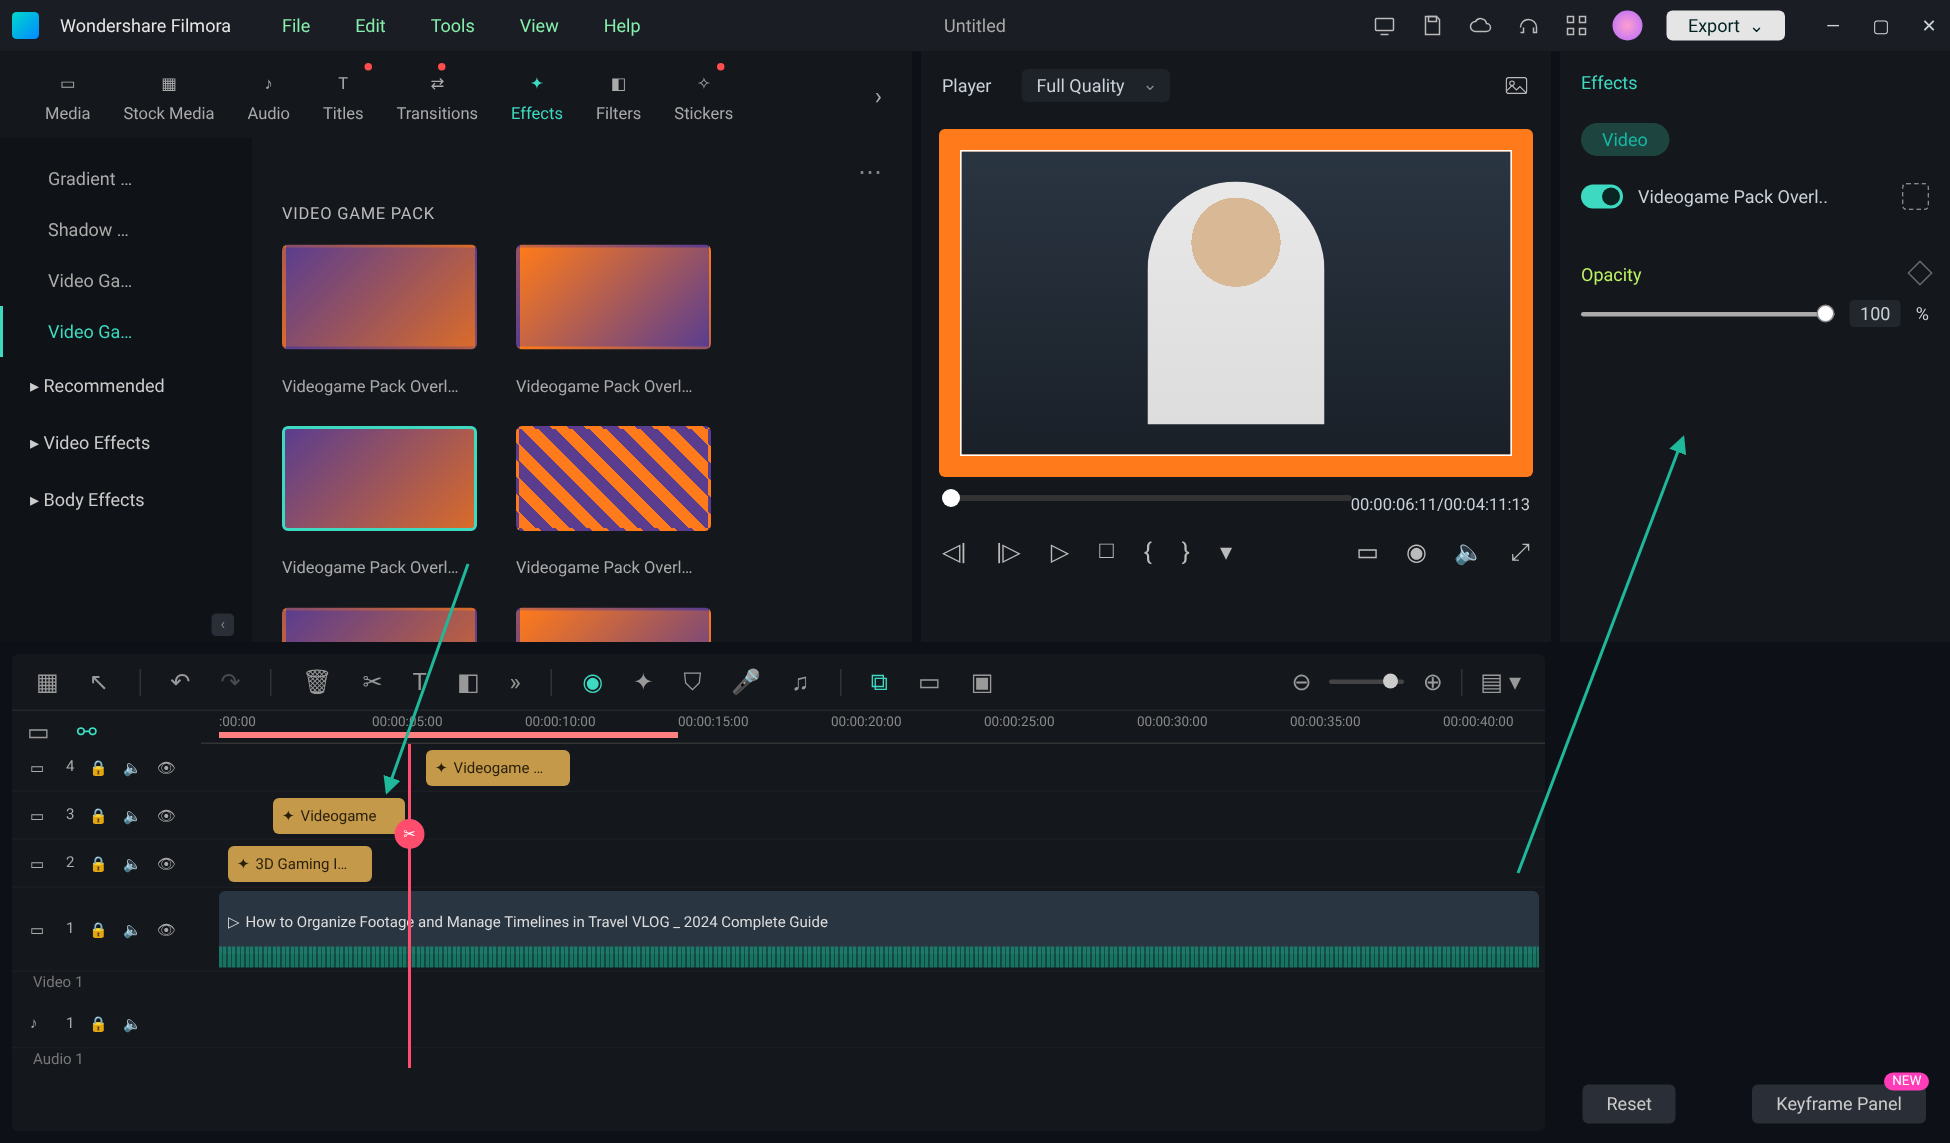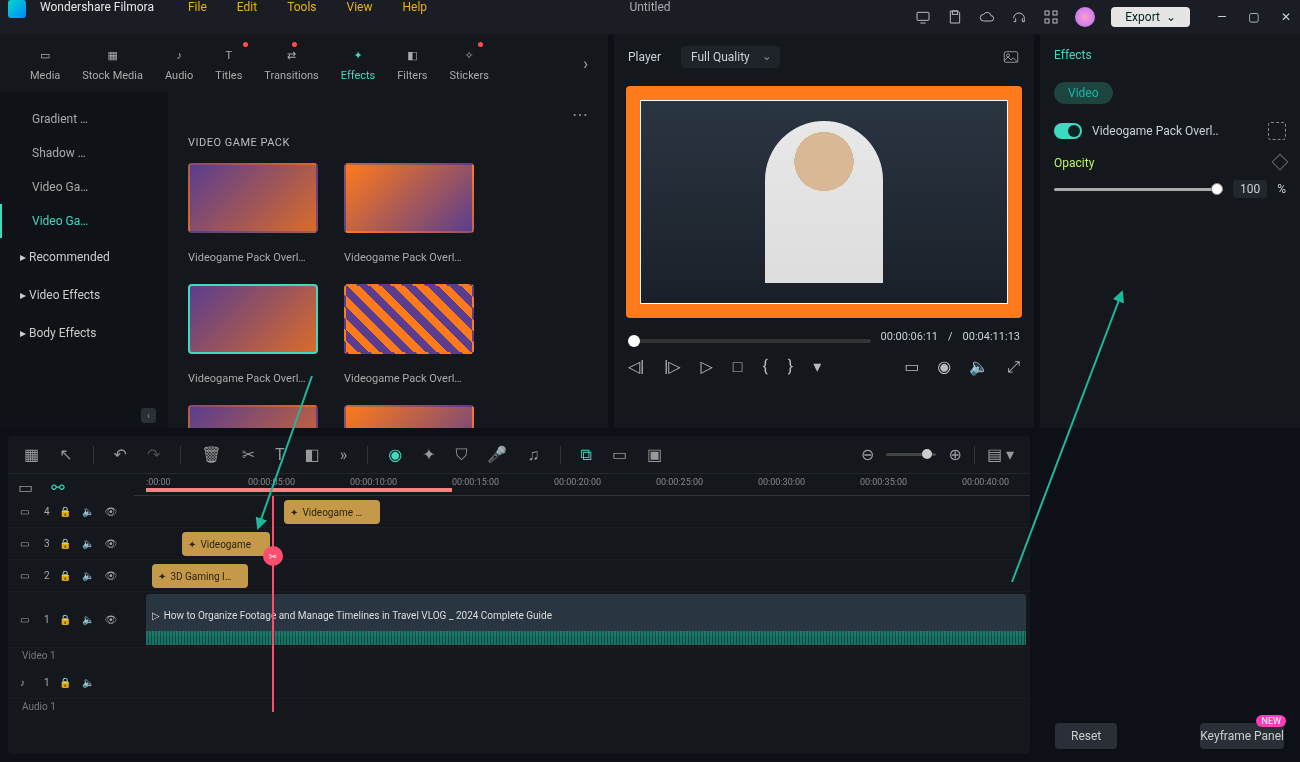--- a/index.html
+++ b/index.html
@@ -6,7 +6,7 @@
 body { background:#0d1117; color:#c9d1d9; width:1300px; height:762px; overflow:hidden; position:relative; }
 
 
-.titlebar { height:34px; background:#1a1d23; display:flex; padding:0 8px; gap:14px; font-size:12px; }
+.titlebar { height:34px; background:#1a1d23; display:flex; align-items:center; padding:0 8px; gap:14px; font-size:12px; }
 .titlebar .logo { width:18px; height:18px; background:linear-gradient(135deg,#00d9cc,#0088ff); border-radius:3px; }
 .titlebar .appname { color:#e6e6e6; margin-right:20px; }
 .titlebar .menus { display:flex; gap:30px; }

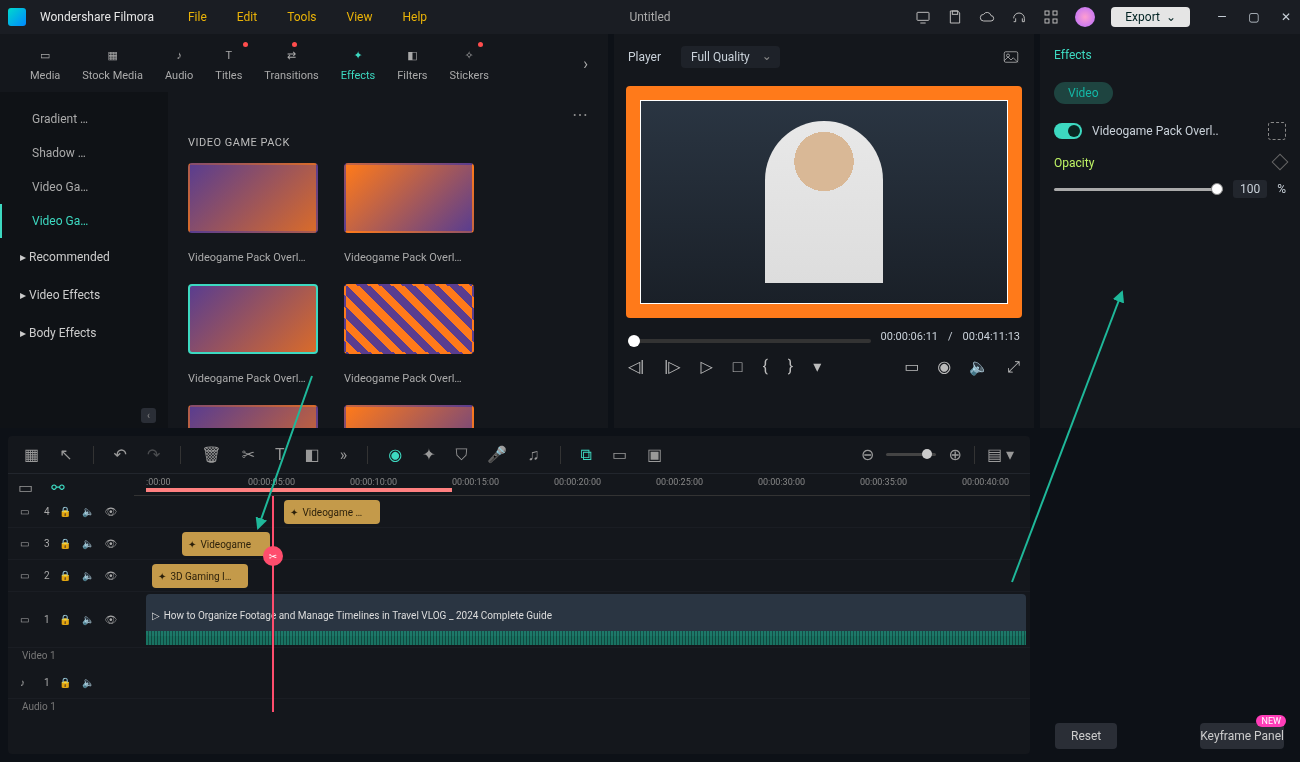--- a/index.html
+++ b/index.html
@@ -10,7 +10,7 @@
 .titlebar .logo { width:18px; height:18px; background:linear-gradient(135deg,#00d9cc,#0088ff); border-radius:3px; }
 .titlebar .appname { color:#e6e6e6; margin-right:20px; }
 .titlebar .menus { display:flex; gap:30px; }
-.titlebar .menus span { color:#eab308; cursor:pointer; }
+.titlebar .menus span { color:#86efac; cursor:pointer; }
 .titlebar .doc { position:absolute; left:50%; transform:translateX(-50%); color:#aaa; }
 .titlebar .rcons { margin-left:auto; display:flex; align-items:center; gap:16px; }
 .titlebar .rcons .icn { width:16px; height:16px; color:#999; }

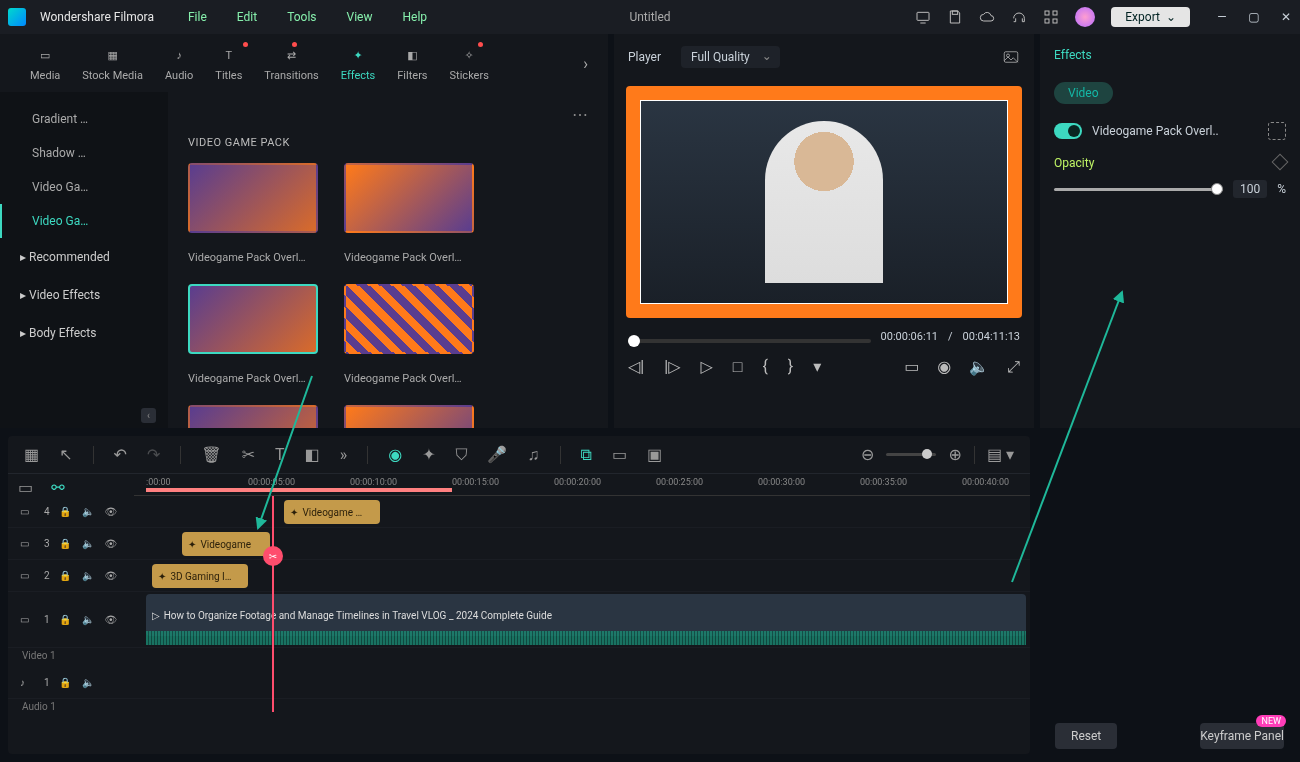--- a/index.html
+++ b/index.html
@@ -65,7 +65,7 @@
 .right .rtabs { height:42px; display:flex; align-items:center; }
 .right .rtabs span { color:#3dd9c1; }
 .right .pill { display:inline-block; background:#1e4440; color:#14b8a6; padding:4px 14px; border-radius:12px; margin:6px 0 18px; }
-.right .row { display:flex; align-items:center; gap:10px; margin-bottom:16px; }
+.right .row { display:flex; align-items:center; gap:10px; margin-bottom:36px; }
 .right .tg { width:28px; height:16px; background:#3dd9c1; border-radius:8px; position:relative; }
 .right .tg::after { content:""; position:absolute; right:2px; top:2px; width:12px; height:12px; background:#0a2522; border-radius:50%; }
 .right .ic { width:18px; height:18px; border:1px dashed #888; border-radius:3px; margin-left:auto; }

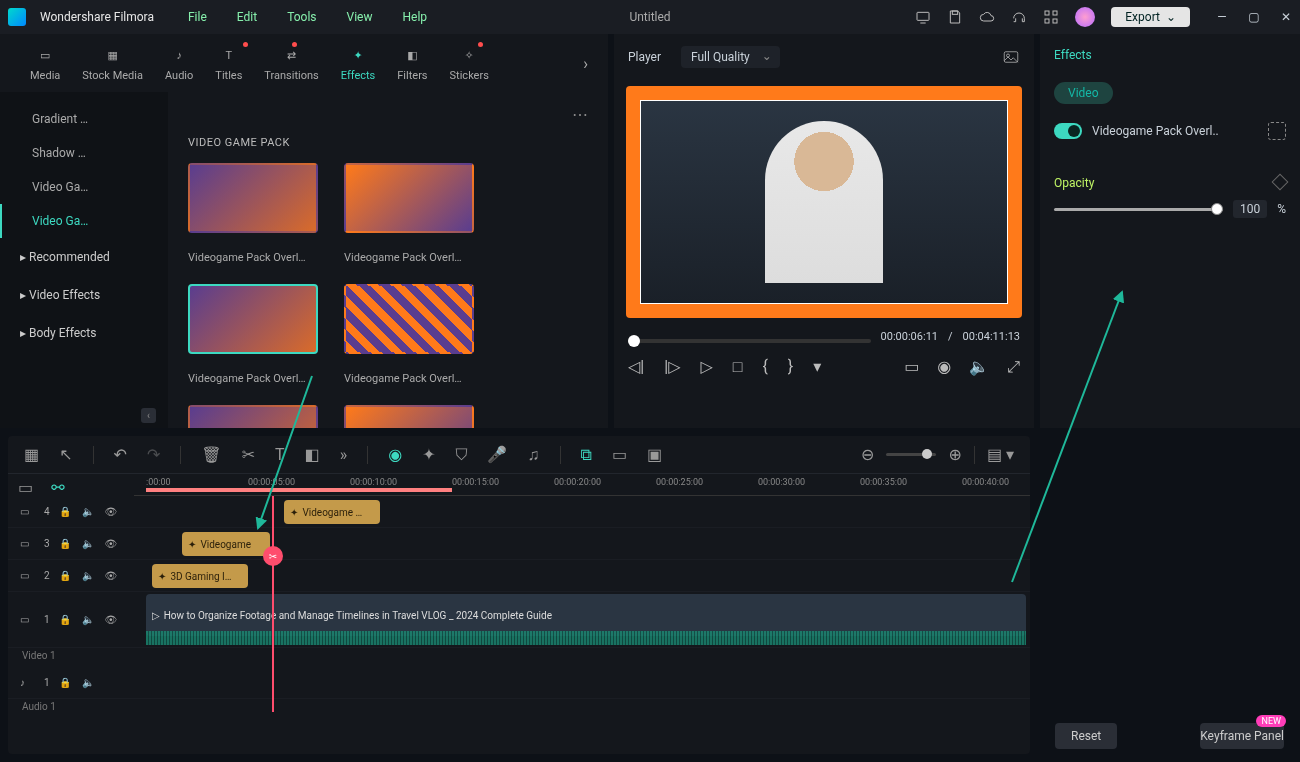--- a/index.html
+++ b/index.html
@@ -54,7 +54,7 @@
 .player .vid { margin:6px 12px; height:232px; border-radius:4px; background:#ff7a1a; padding:14px; position:relative; }
 .player .vid .inner { width:100%; height:100%; background:linear-gradient(180deg,#2a3542,#1a2028); border:1px solid #fff; position:relative; }
 .player .vid .inner .person { position:absolute; left:34%; top:10%; width:32%; height:80%; background:radial-gradient(circle at 50% 25%, #d9b896 0 22%, transparent 22%), linear-gradient(#e8e8e8,#ddd); border-radius:60px 60px 0 0; }
-.player .scrub { display:flex; align-items:flex-end; padding:6px 14px; gap:10px; font-size:11px; }
+.player .scrub { display:flex; align-items:flex-start; padding:6px 14px; font-size:11px; }
 .player .scrub .bar { flex:1; height:4px; background:#333; border-radius:2px; position:relative; }
 .player .scrub .bar .k { position:absolute; left:0; top:-4px; width:12px; height:12px; background:#fff; border-radius:50%; }
 .player .ctrls { display:flex; align-items:center; padding:8px 14px; gap:20px; color:#bbb; }

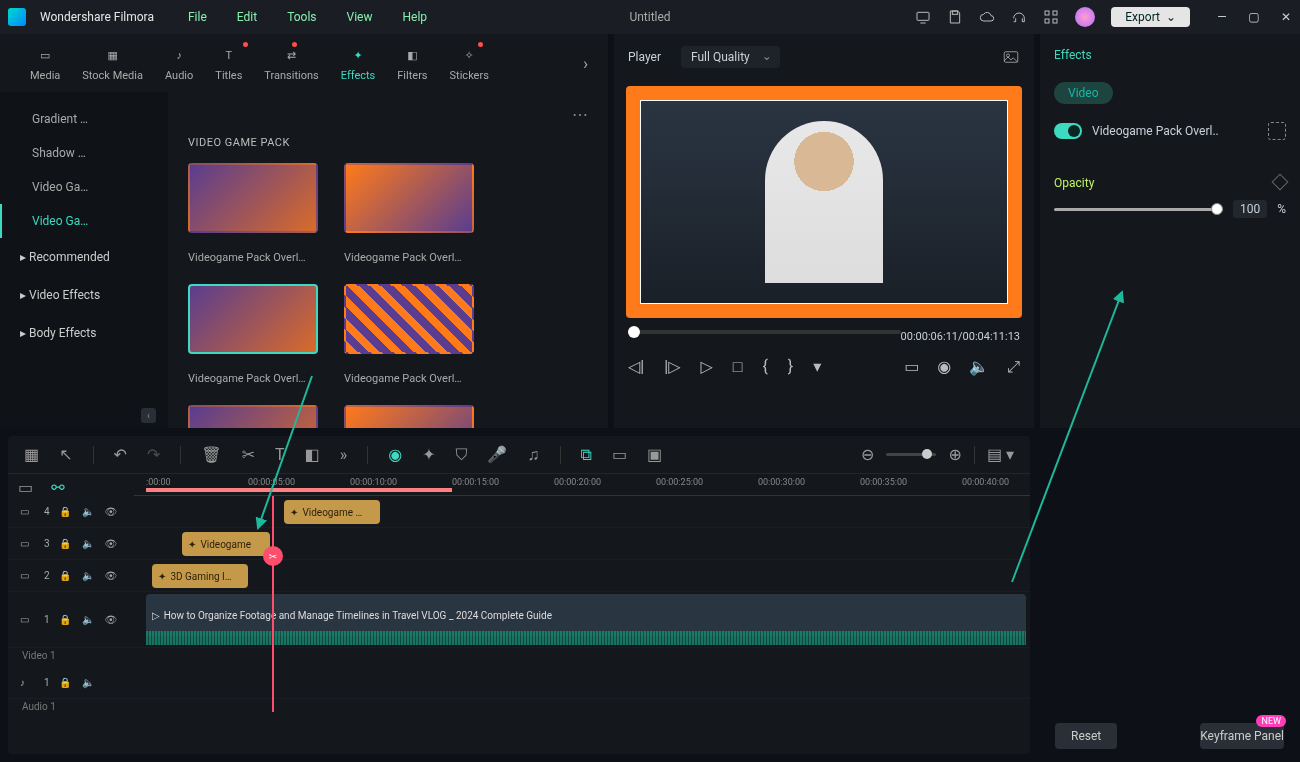--- a/index.html
+++ b/index.html
@@ -434,7 +434,7 @@
 
 <div style="position:absolute;bottom:18px;left:1055px" class="btn"><span style="background:#2a2e36;padding:6px 16px;border-radius:4px;font-size:12px;color:#ccc">Reset</span></div>
 <div style="position:absolute;bottom:18px;right:16px">
-  <span style="background:#2a2e36;padding:6px 0;border-radius:4px;font-size:12px;color:#ccc;position:relative">Keyframe Panel</span>
+  <span style="background:#2a2e36;padding:6px 16px;border-radius:4px;font-size:12px;color:#ccc;position:relative">Keyframe Panel</span>
   <span style="position:absolute;top:-10px;right:-2px;background:#ff3db8;color:#fff;font-size:9px;padding:1px 5px;border-radius:6px">NEW</span>
 </div>
 

